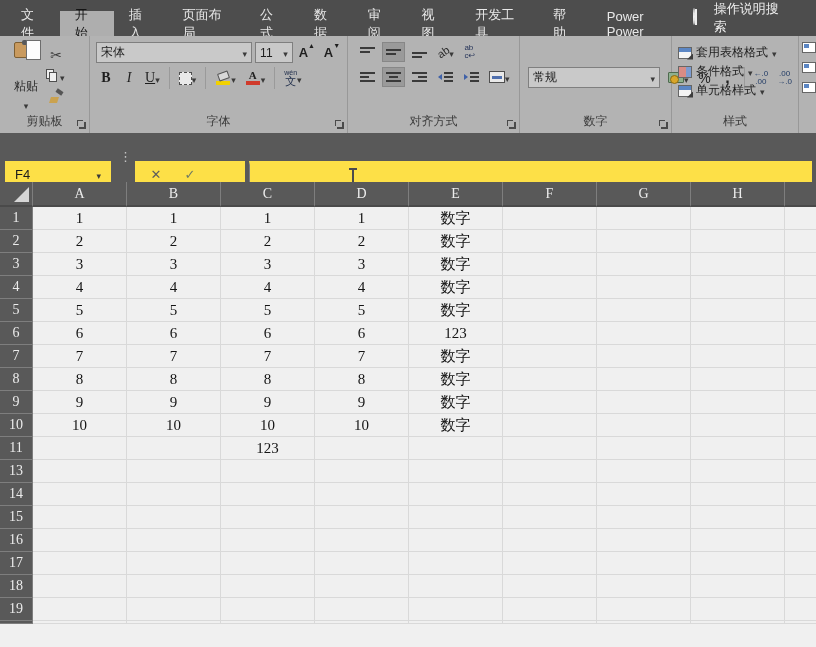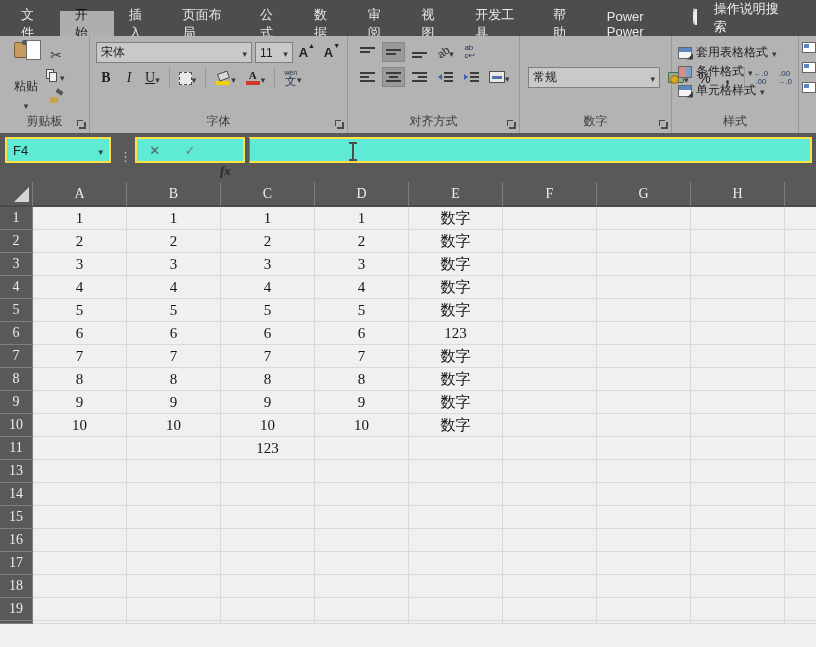--- a/index.html
+++ b/index.html
@@ -101,7 +101,7 @@
 
   
   #fstrip{position:absolute;top:133px;left:0;width:816px;height:49px;background:#595959;}
-  .fbox{position:absolute;top:4px;height:26px;background:#5eead4;border:2px solid #fde047;display:flex;align-items:center;}
+  .fbox{position:absolute;top:28px;height:26px;background:#fde047;border:4px solid #fde047;display:flex;align-items:center;}
   #namebox{left:5px;width:106px;justify-content:space-between;padding:0 6px;font-size:13px;color:#1c1c1c;}
   #fdots{position:absolute;top:16px;left:119px;color:#c2c2c2;font-size:13px;letter-spacing:0;}
   #fbtns{left:135px;width:110px;justify-content:space-around;font-size:13px;color:#5d5d5d;}

